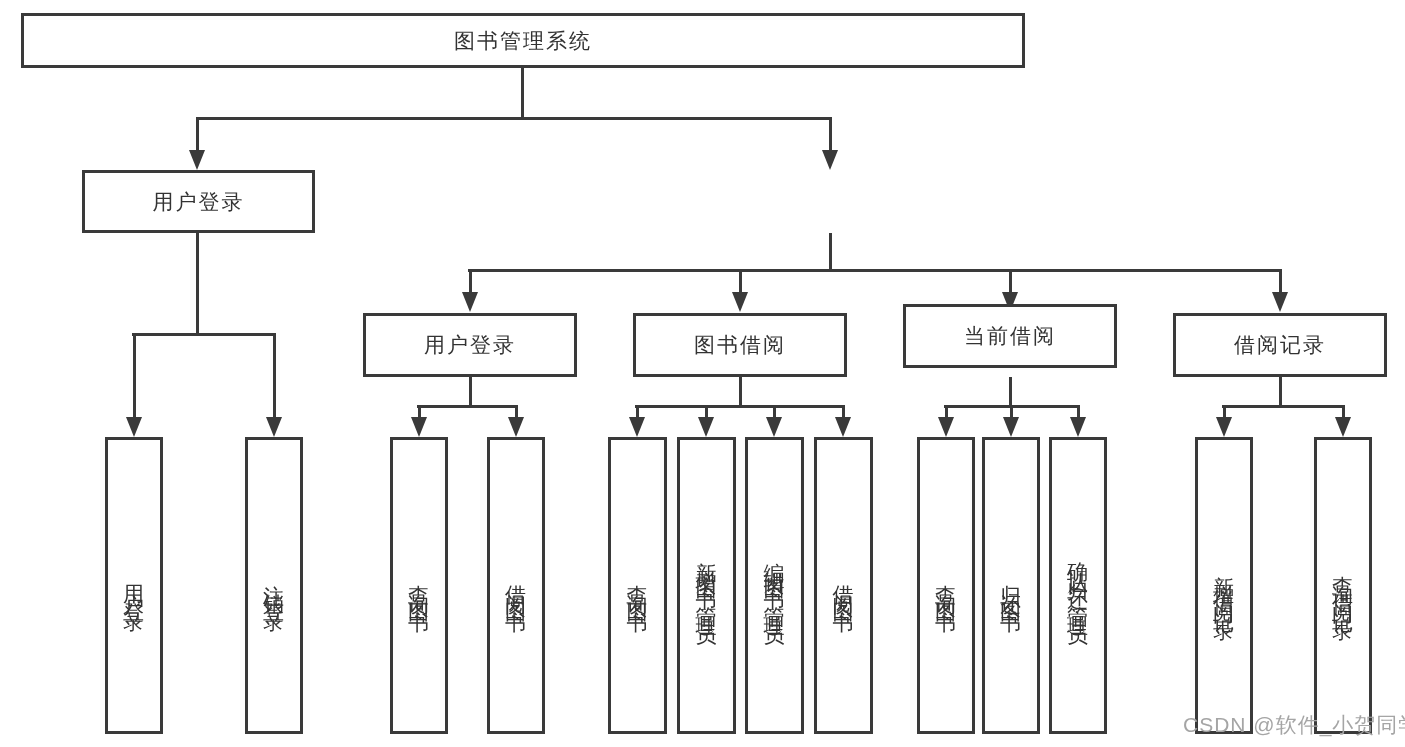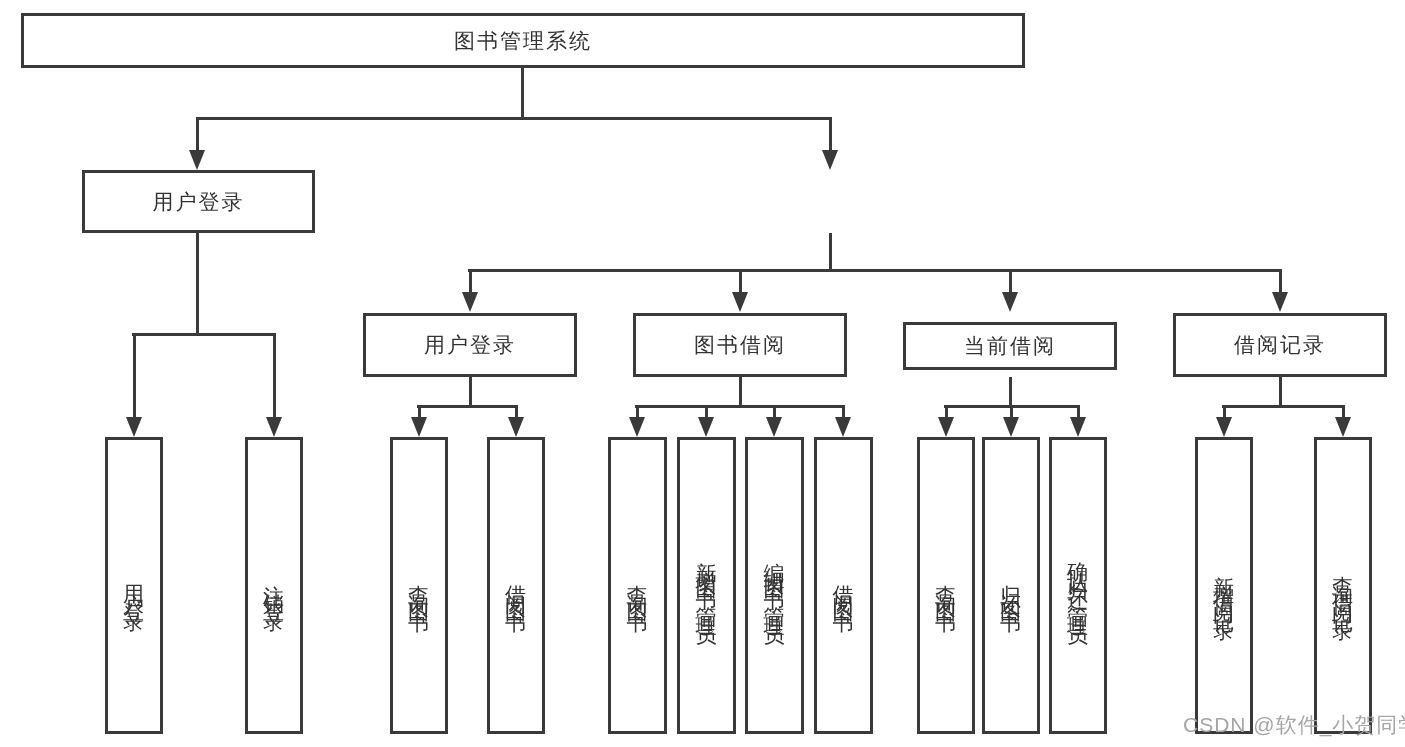--- a/index.html
+++ b/index.html
@@ -109,7 +109,7 @@
   <div class="box" style="left:633px;top:313px;width:214px;height:64px">
     <span>图书借阅</span>
   </div>
-  <div class="box" style="left:903px;top:322px;width:214px;height:48px">
+  <div class="box" style="left:903px;top:304px;width:214px;height:64px">
     <span>当前借阅</span>
   </div>
   <div class="box" style="left:1173px;top:313px;width:214px;height:64px">

